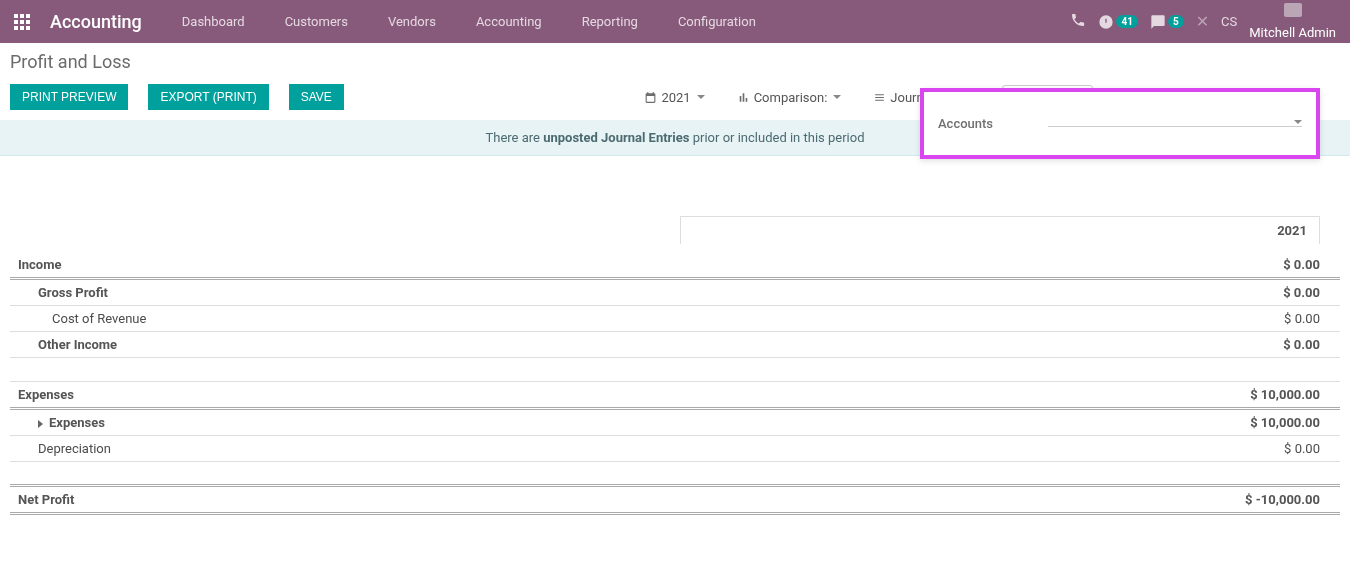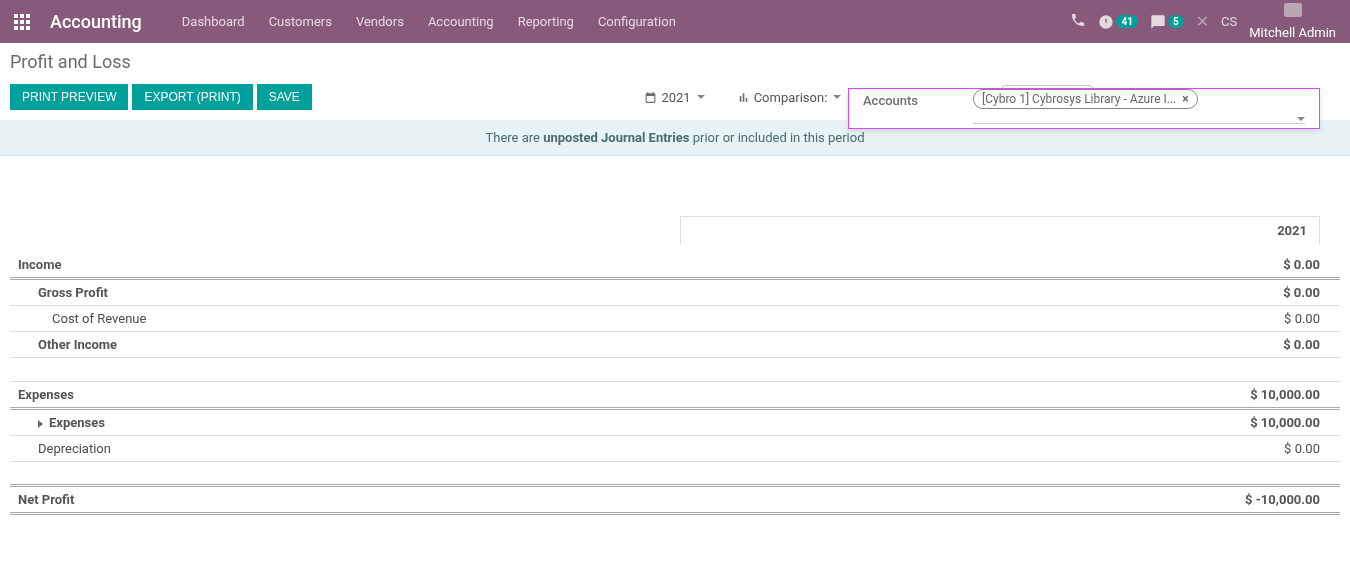--- a/index.html
+++ b/index.html
@@ -10,7 +10,7 @@
 .apps-icon { display: inline-flex; flex-wrap: wrap; width: 16px; height: 16px; gap: 2px; margin-right: 20px; cursor: pointer; }
 .apps-icon span { width: 4px; height: 4px; background: #fff; }
 .brand { font-size: 18px; font-weight: 500; margin-right: 40px; }
-.nav-menu { display: flex; gap: 24px; }
+.nav-menu { display: flex; gap: 40px; }
 .nav-menu a { color: #e5d9e1; text-decoration: none; font-size: 13px; cursor: pointer; }
 .nav-right { margin-left: auto; display: flex; align-items: center; gap: 12px; }
 .counter-badge { display: inline-flex; align-items: center; position: relative; cursor: pointer; }

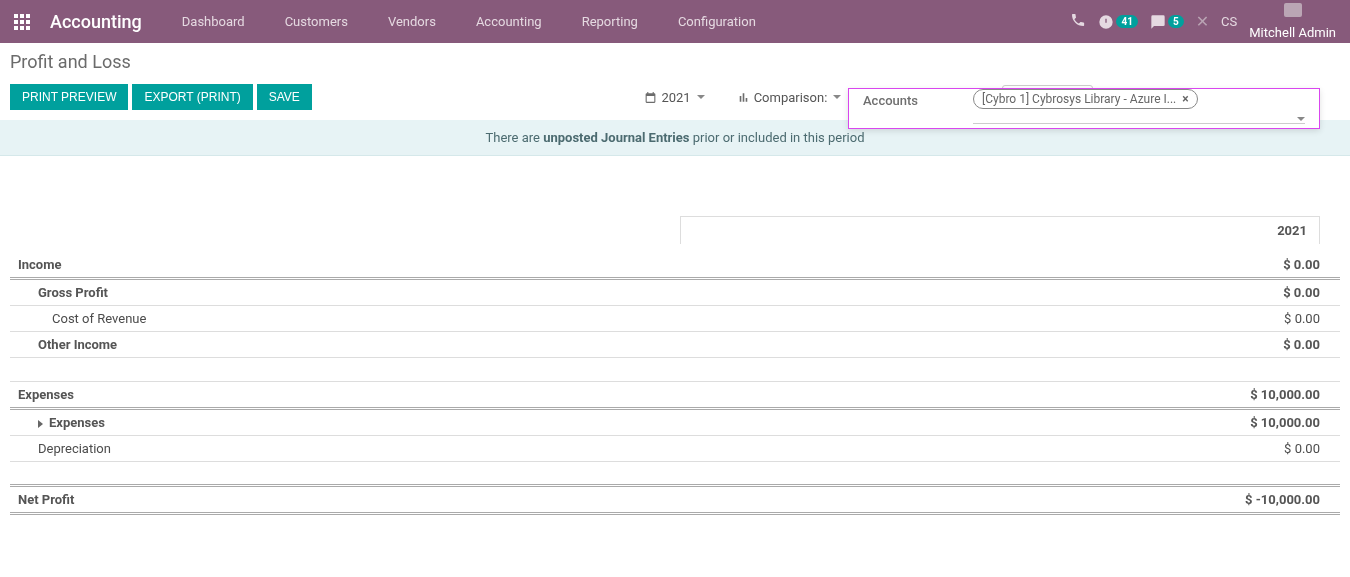--- a/index.html
+++ b/index.html
@@ -24,7 +24,7 @@
 .page-title { font-size: 18px; color: #6b6b6b; font-weight: 400; margin-bottom: 8px; }
 
 .control-row { display: flex; align-items: center; padding: 4px 0 10px; }
-.btn-group { display: flex; gap: 4px; }
+.btn-group { display: flex; gap: 20px; }
 .btn { background: #00a09d; color: #fff; border: none; padding: 6px 12px; font-size: 12px; font-weight: 500; cursor: pointer; }
 
 .filter-bar { margin-left: auto; display: flex; gap: 20px; align-items: center; font-size: 13px; color: #555; padding-right: 20px; }

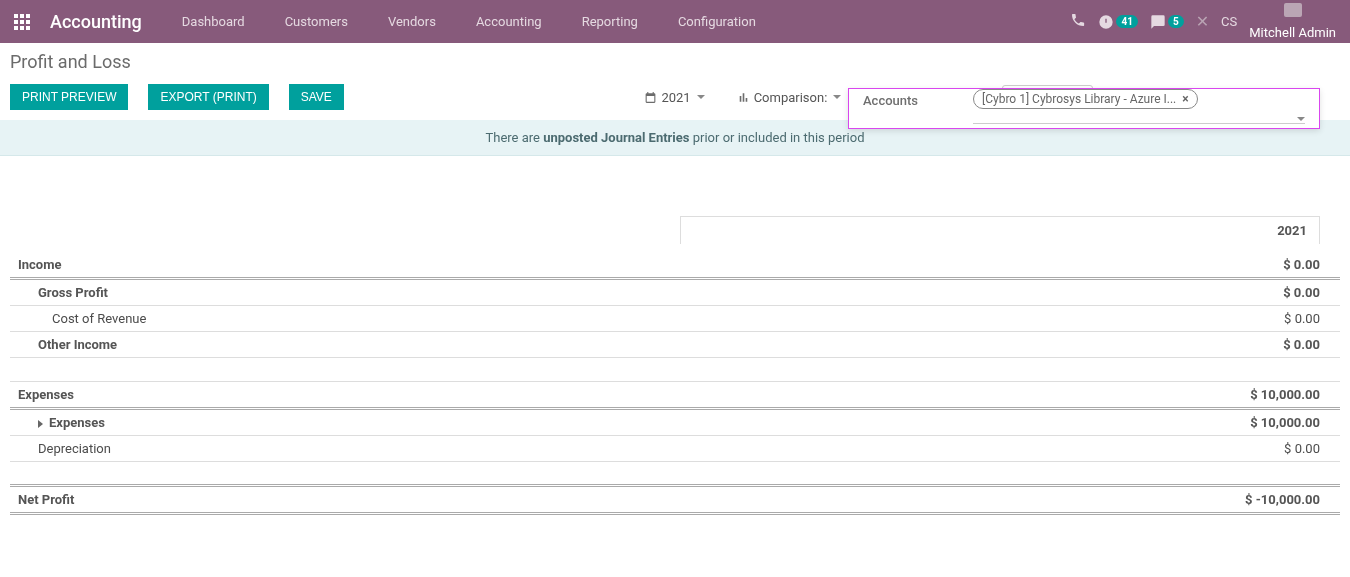--- a/index.html
+++ b/index.html
@@ -34,7 +34,7 @@
 .small-icon { width: 13px; height: 13px; display: inline-block; }
 
 
-.analytic-panel { position: absolute; right: 30px; top: 88px; background: #fff; border: 1px solid #d946ef; box-shadow: 0 2px 6px rgba(0,0,0,0.12); padding: 0 14px; width: 472px; z-index: 50; }
+.analytic-panel { position: absolute; right: 30px; top: 88px; background: #fff; border: 4px solid #d946ef; box-shadow: 0 2px 6px rgba(0,0,0,0.12); padding: 20px 14px; width: 400px; z-index: 50; }
 .panel-row { display: flex; align-items: flex-start; margin-bottom: 14px; }
 .panel-row:last-child { margin-bottom: 4px; }
 .panel-label { width: 110px; color: #6f6f6f; font-weight: 500; font-size: 13px; padding-top: 4px; }

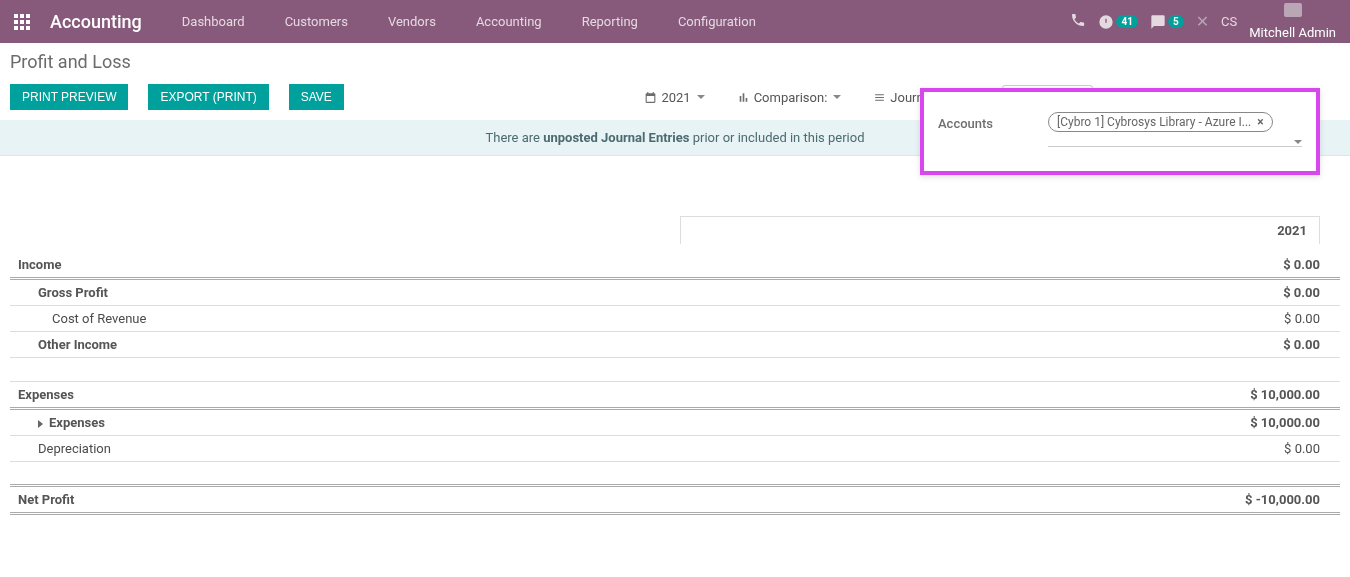--- a/index.html
+++ b/index.html
@@ -168,10 +168,6 @@
   <div class="panel-row">
     <div class="panel-label">Accounts</div>
     <div class="panel-value">
-      <span class="chip">
-        <span>[Cybro 1] Cybrosys Library - Azure I...</span>
-        <span class="x">×</span>
-      </span>
       <div class="panel-input-row">
         <span class="caret panel-caret"></span>
       </div>

